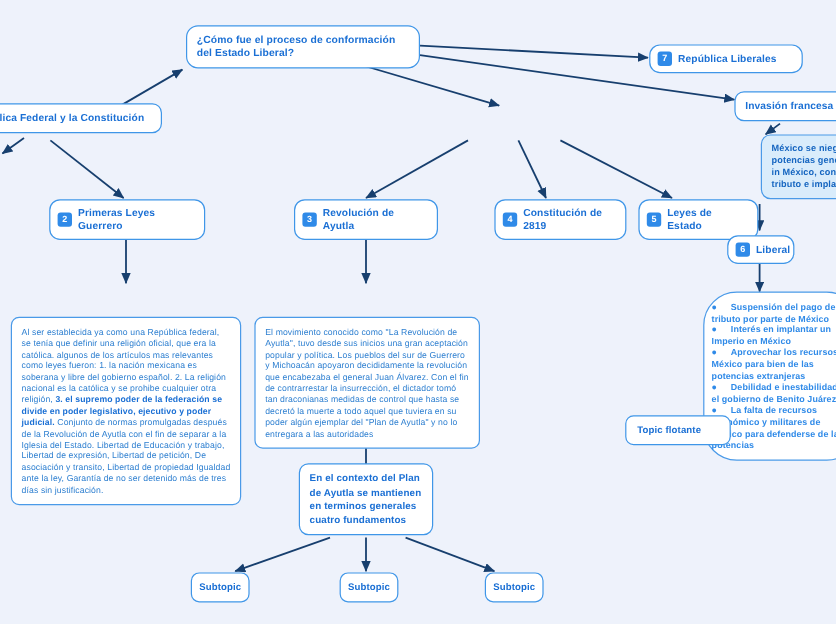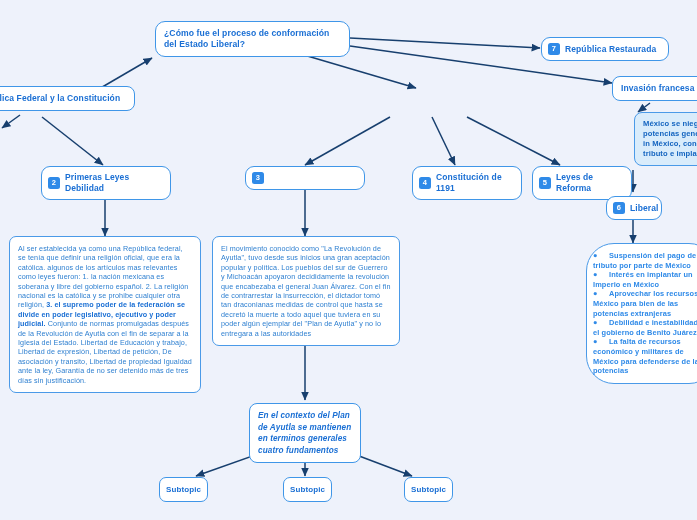--- a/index.html
+++ b/index.html
@@ -148,7 +148,7 @@
 
   <div class="node topic" style="left:541px;top:37px;width:128px;">
     <span class="badge">7</span>
-    <span>República Restaurada</span>
+    <span>República Liberales</span>
   </div>
 
   <div class="node" style="left:-20px;top:86px;width:155px;">

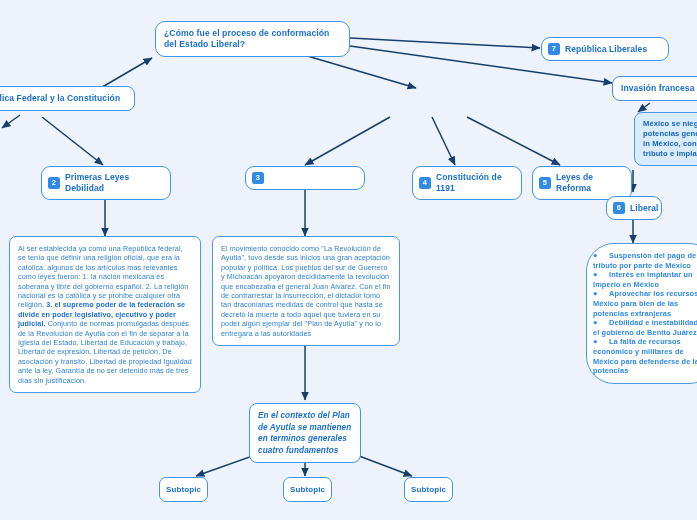--- a/index.html
+++ b/index.html
@@ -166,7 +166,7 @@
 
   <div class="node topic" style="left:41px;top:166px;width:130px;">
     <span class="badge">2</span>
-    <span>Primeras Leyes Debilidad</span>
+    <span>Primeras Leyes Guerrero</span>
   </div>
 
   <div class="node topic" style="left:245px;top:166px;width:120px;">

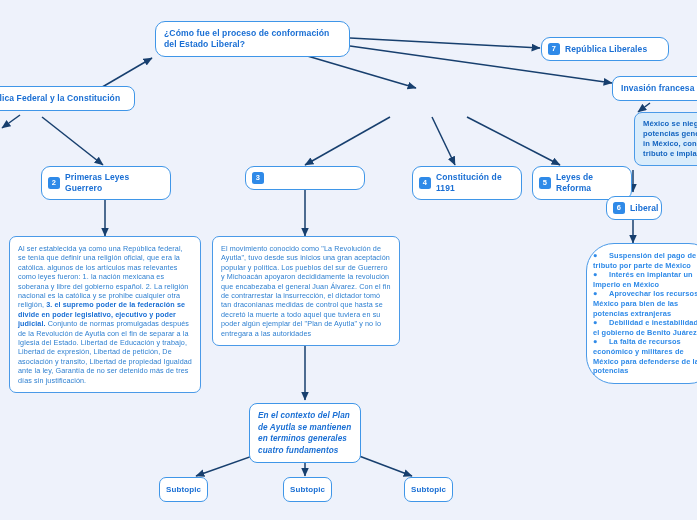--- a/index.html
+++ b/index.html
@@ -171,6 +171,7 @@
 
   <div class="node topic" style="left:245px;top:166px;width:120px;">
     <span class="badge">3</span>
+    <span>Revolución de Ayutla</span>
   </div>
 
   <div class="node topic" style="left:412px;top:166px;width:110px;">

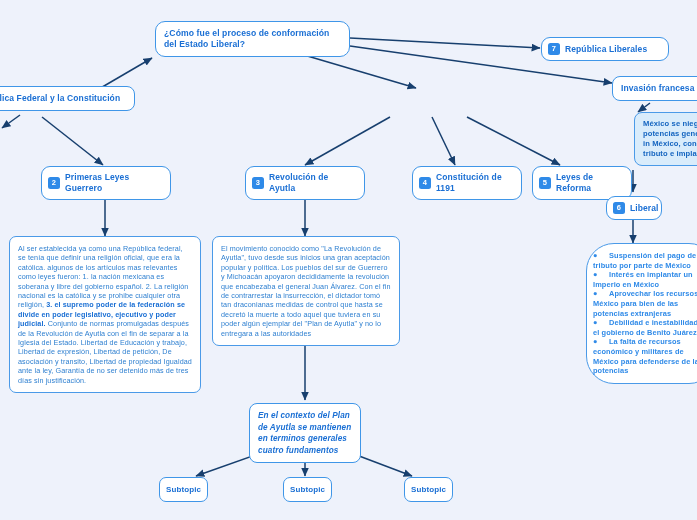--- a/index.html
+++ b/index.html
@@ -176,7 +176,7 @@
 
   <div class="node topic" style="left:412px;top:166px;width:110px;">
     <span class="badge">4</span>
-    <span>Constitución de 1191</span>
+    <span>Constitución de 2819</span>
   </div>
 
   <div class="node topic" style="left:532px;top:166px;width:100px;">

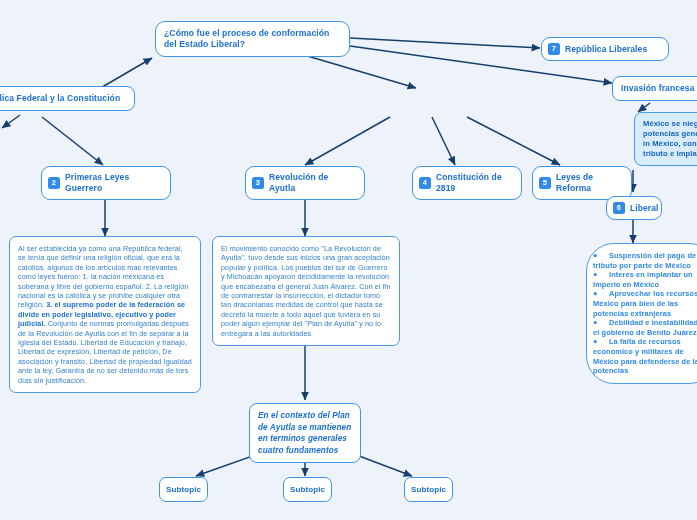--- a/index.html
+++ b/index.html
@@ -181,7 +181,7 @@
 
   <div class="node topic" style="left:532px;top:166px;width:100px;">
     <span class="badge">5</span>
-    <span>Leyes de Reforma</span>
+    <span>Leyes de Estado</span>
   </div>
 
   <div class="node topic" style="left:606px;top:196px;width:56px;">

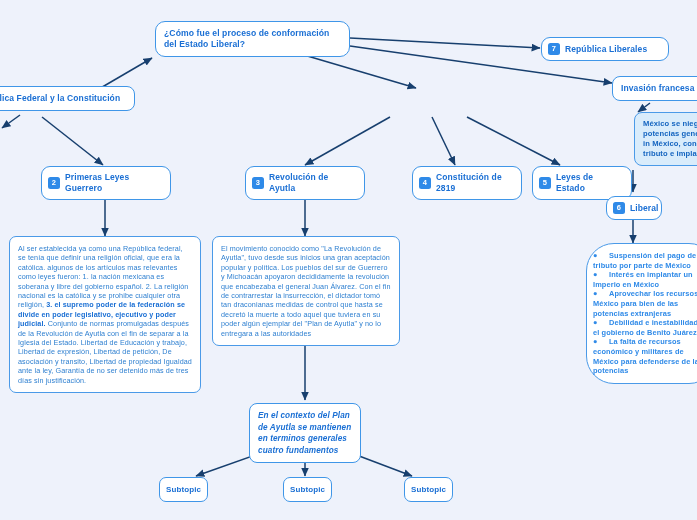--- a/index.html
+++ b/index.html
@@ -56,6 +56,7 @@
     padding:7px 8px;
     border-radius:7px;
     border-color:#4a9ae8;
+    margin-top:28px;
   }
   .node.note b{font-weight:bold;color:#1a6fd4;}
   .node.bullets{

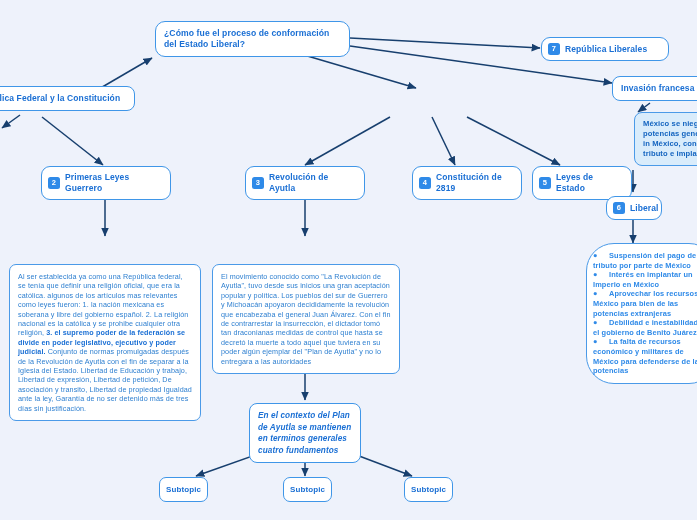--- a/index.html
+++ b/index.html
@@ -206,6 +206,9 @@
     <span class="bul"><span class="dot">●</span><span>La falta de recursos económico y militares de México para defenderse de las potencias</span></span>
   </div>
 
+  <div class="node floating" style="left:521px;top:346px;width:88px;">
+    <span>Topic flotante</span>
+  </div>
 
   <div class="node statement" style="left:249px;top:403px;width:112px;font-style:italic;">
     <span>En el contexto del Plan de Ayutla se mantienen en terminos generales cuatro fundamentos</span>

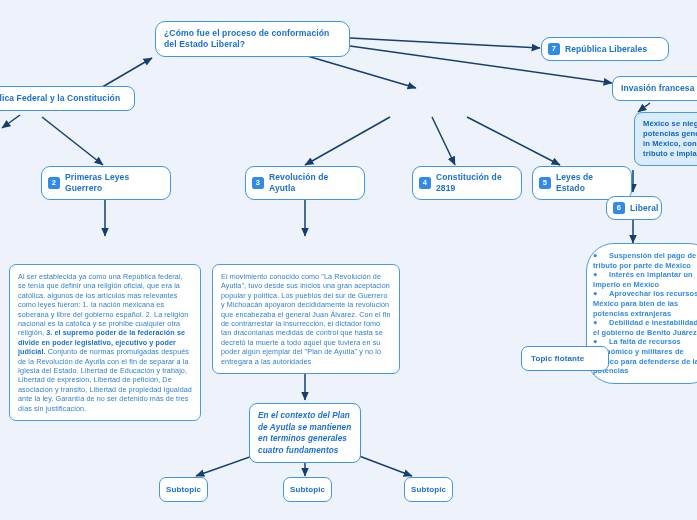--- a/index.html
+++ b/index.html
@@ -210,7 +210,7 @@
     <span>Topic flotante</span>
   </div>
 
-  <div class="node statement" style="left:249px;top:403px;width:112px;font-style:italic;">
+  <div class="node statement" style="left:249px;top:386px;width:112px;">
     <span>En el contexto del Plan de Ayutla se mantienen en terminos generales cuatro fundamentos</span>
   </div>
 

